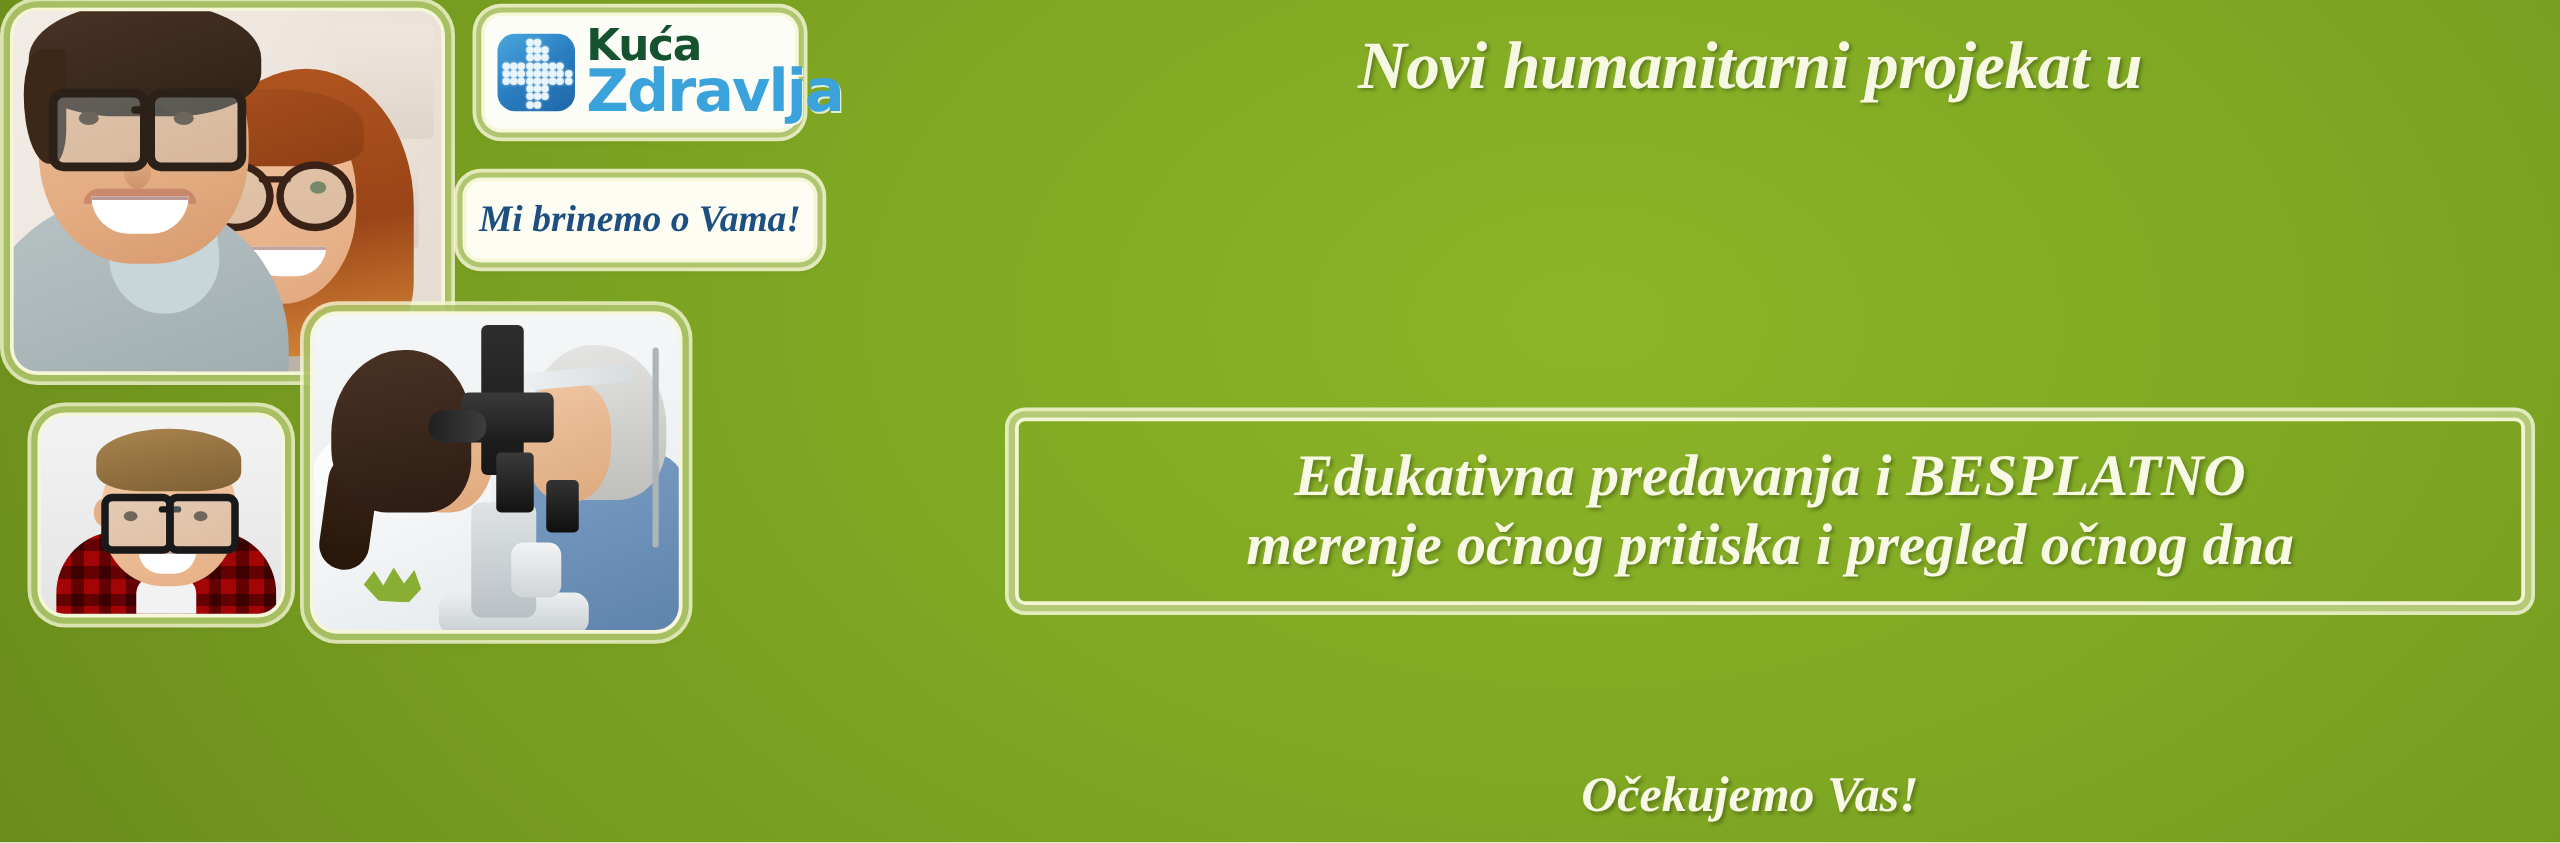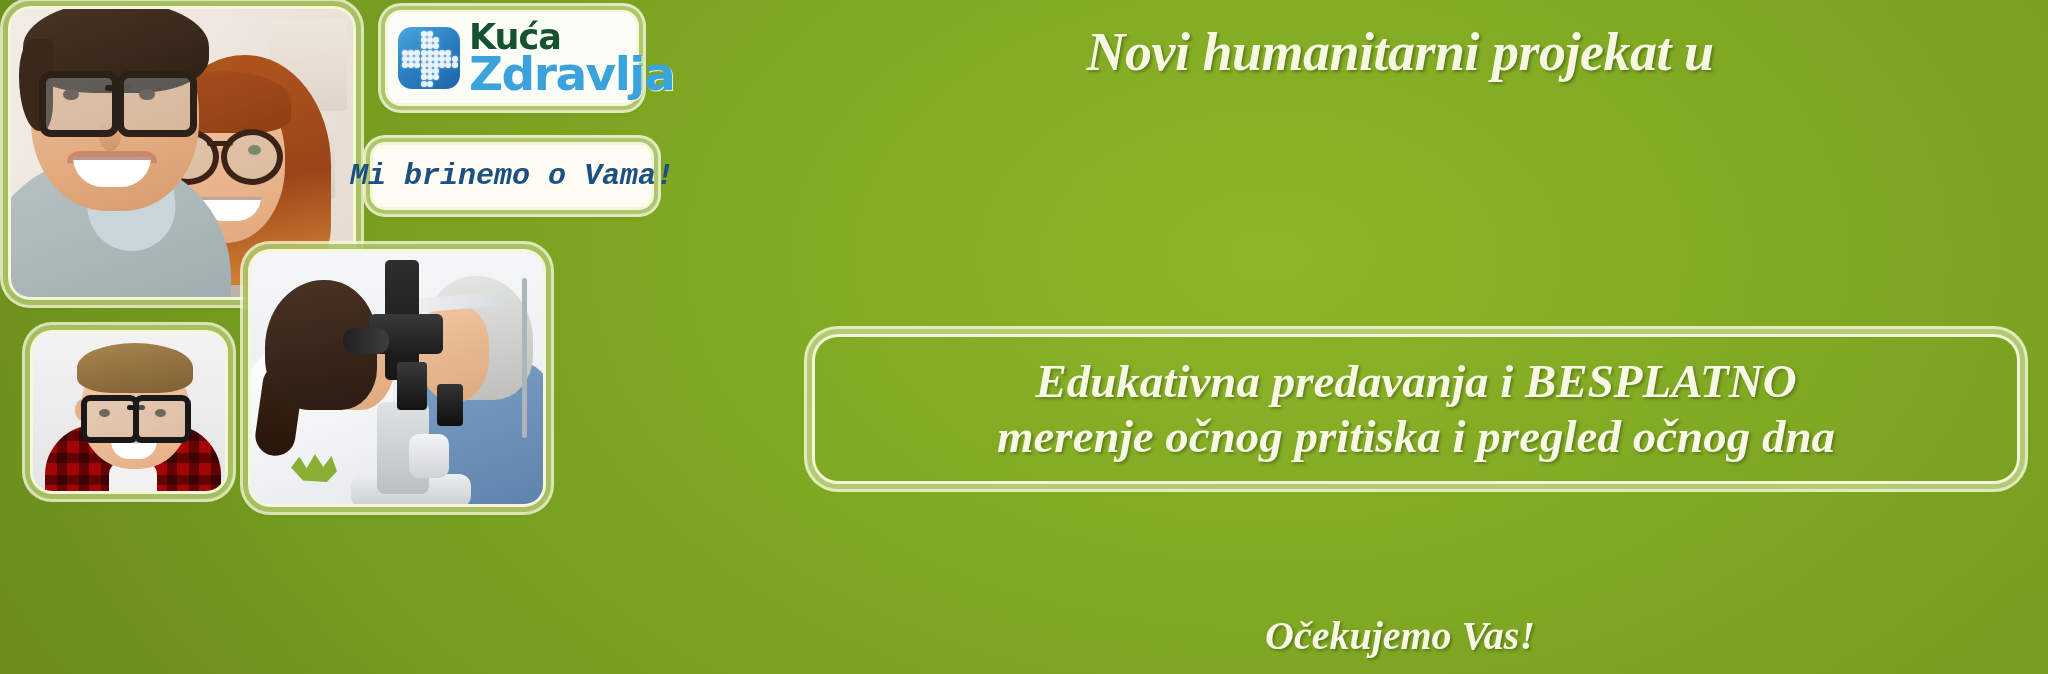--- a/index.html
+++ b/index.html
@@ -200,7 +200,7 @@
     box-sizing:border-box;display:flex;align-items:center;justify-content:center;
   }
   #tagline-text{
-    font-family:Liberation Mono, monospace;font-style:italic;font-weight:bold;
+    font-family:Liberation Serif, serif;font-style:italic;font-weight:bold;
     font-size:30px;color:#1d5080;white-space:nowrap;
   }
 

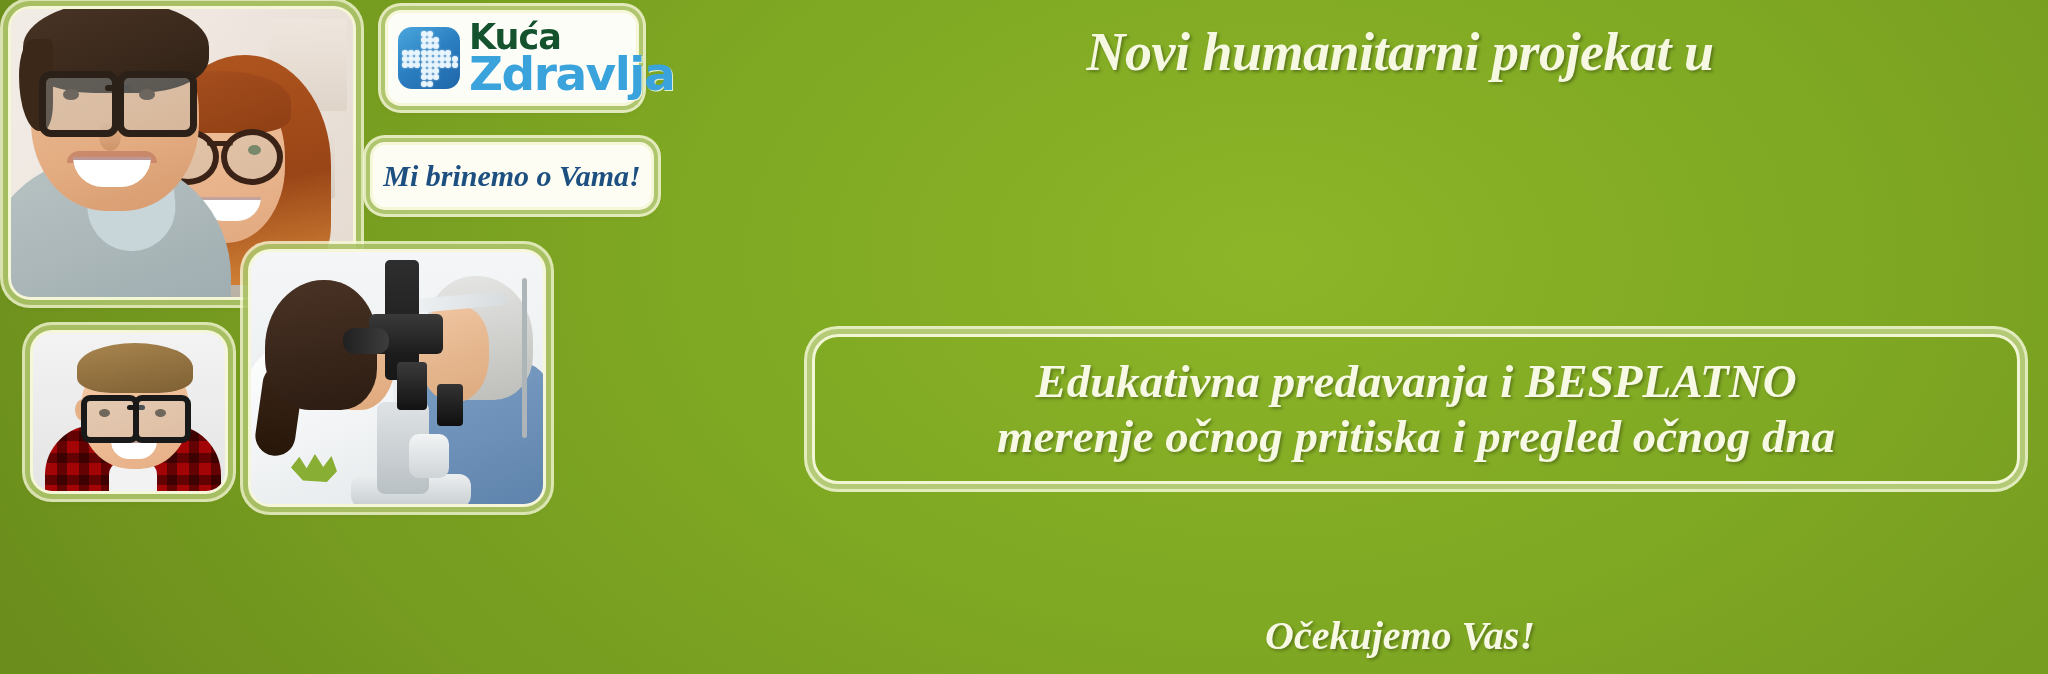--- a/index.html
+++ b/index.html
@@ -218,7 +218,7 @@
   
   #highlight-box{
     position:absolute;left:812px;top:334px;width:1208px;height:150px;
-    border-radius:26px;
+    border-radius:8px;
     border:3px solid rgba(248,250,222,0.95);
     box-shadow:0 0 0 5px rgba(125,162,34,0.45),0 0 0 8px rgba(248,250,222,0.82);
     box-sizing:border-box;

